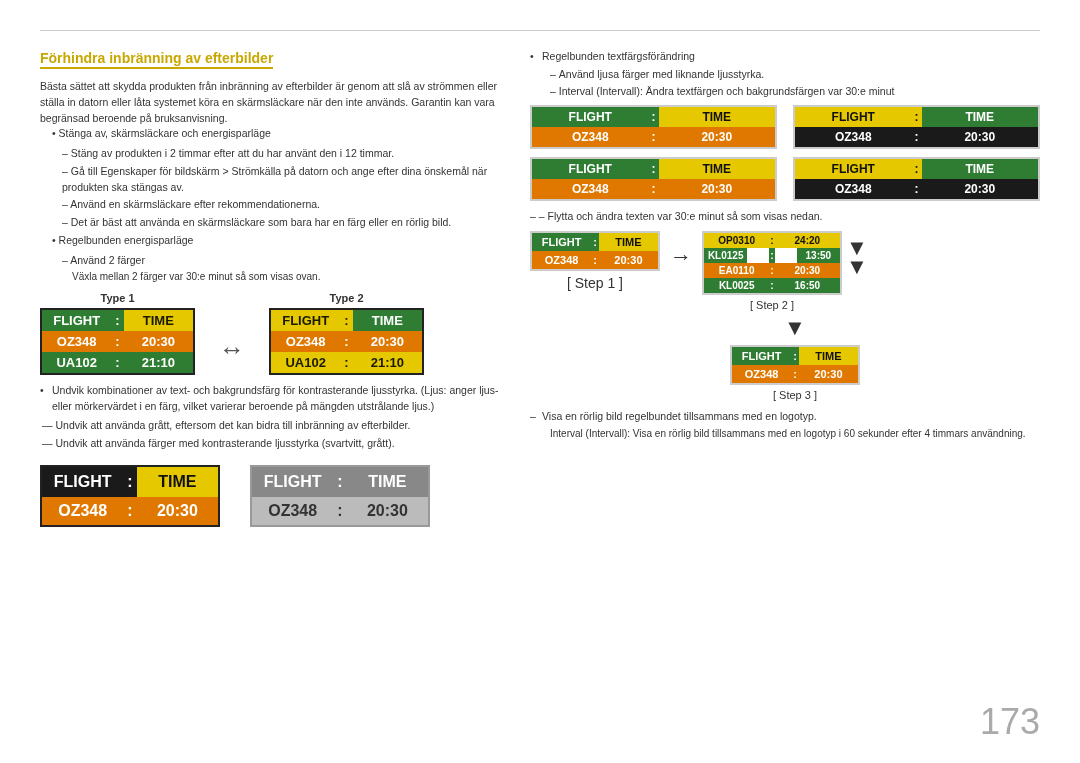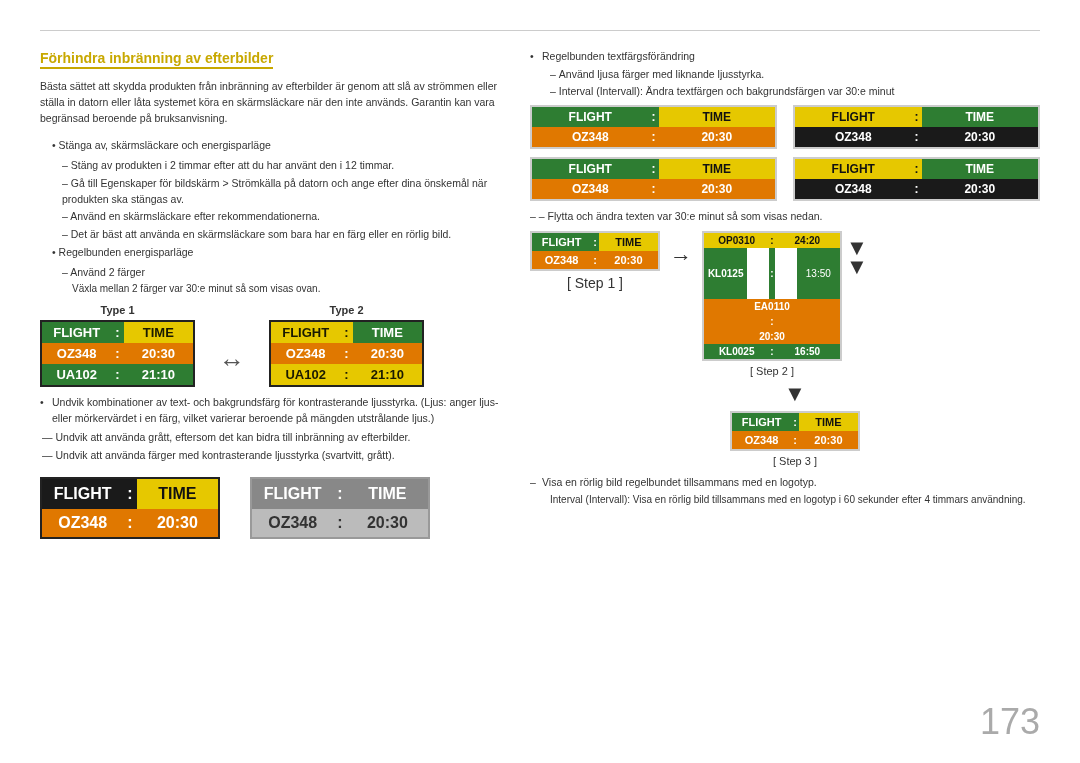--- a/index.html
+++ b/index.html
@@ -53,7 +53,7 @@
       font-size: 10.5px;
       color: #333;
       line-height: 1.5;
-      margin-bottom: 12px;
+      margin-bottom: 0;
     }
 
     .bullet-item {

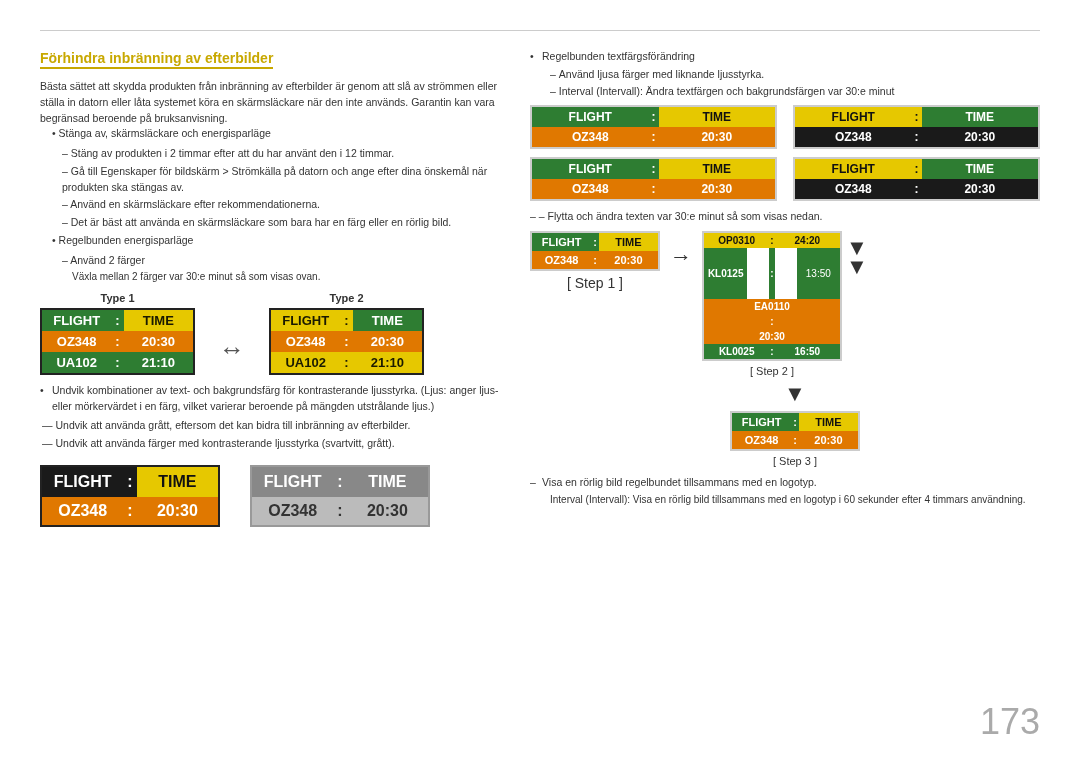--- a/index.html
+++ b/index.html
@@ -389,7 +389,7 @@
               <div style="display:flex;gap:22px;">
                 <div style="flex:1;background:#2e7d32;color:#fff;font-size:10px;font-weight:bold;padding:2px 3px;display:flex;align-items:center;justify-content:center;">KL0125</div>
                 <div style="background:#2e7d32;color:#fff;font-size:10px;font-weight:bold;padding:2px 1px;display:flex;align-items:center;justify-content:center;">:</div>
-                <div style="flex:1;background:#2e7d32;color:#fff;font-size:10px;font-weight:normal;padding:20px 3px;display:flex;align-items:center;justify-content:center;">13:50</div>
+                <div style="flex:1;background:#2e7d32;color:#fff;font-size:10px;font-weight:bold;padding:2px 3px;display:flex;align-items:center;justify-content:center;">13:50</div>
               </div>
 
               <div style="display:flex;flex-direction:column;">

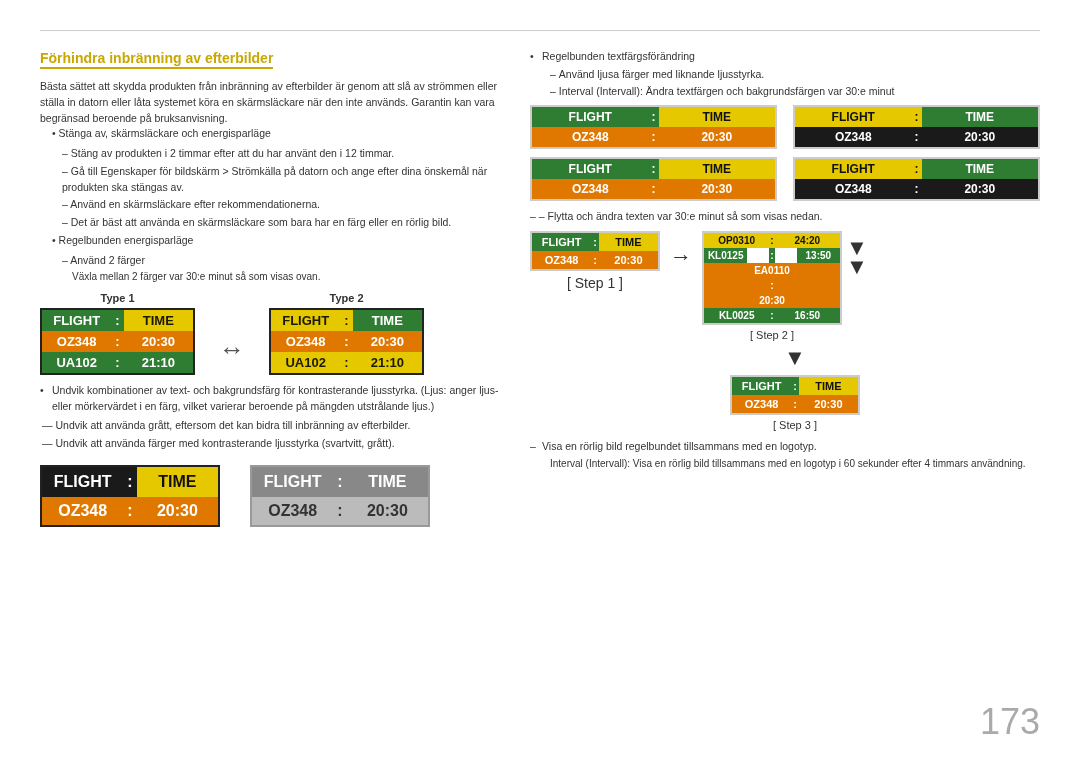--- a/index.html
+++ b/index.html
@@ -392,7 +392,7 @@
                 <div style="flex:1;background:#2e7d32;color:#fff;font-size:10px;font-weight:bold;padding:2px 3px;display:flex;align-items:center;justify-content:center;">13:50</div>
               </div>
 
-              <div style="display:flex;flex-direction:column;">
+              <div style="display:flex;">
                 <div style="flex:1;background:#e07800;color:#fff;font-size:10px;font-weight:bold;padding:2px 3px;display:flex;align-items:center;justify-content:center;">EA0110</div>
                 <div style="background:#e07800;color:#fff;font-size:10px;font-weight:bold;padding:2px 1px;display:flex;align-items:center;justify-content:center;">:</div>
                 <div style="flex:1;background:#e07800;color:#fff;font-size:10px;font-weight:bold;padding:2px 3px;display:flex;align-items:center;justify-content:center;">20:30</div>

